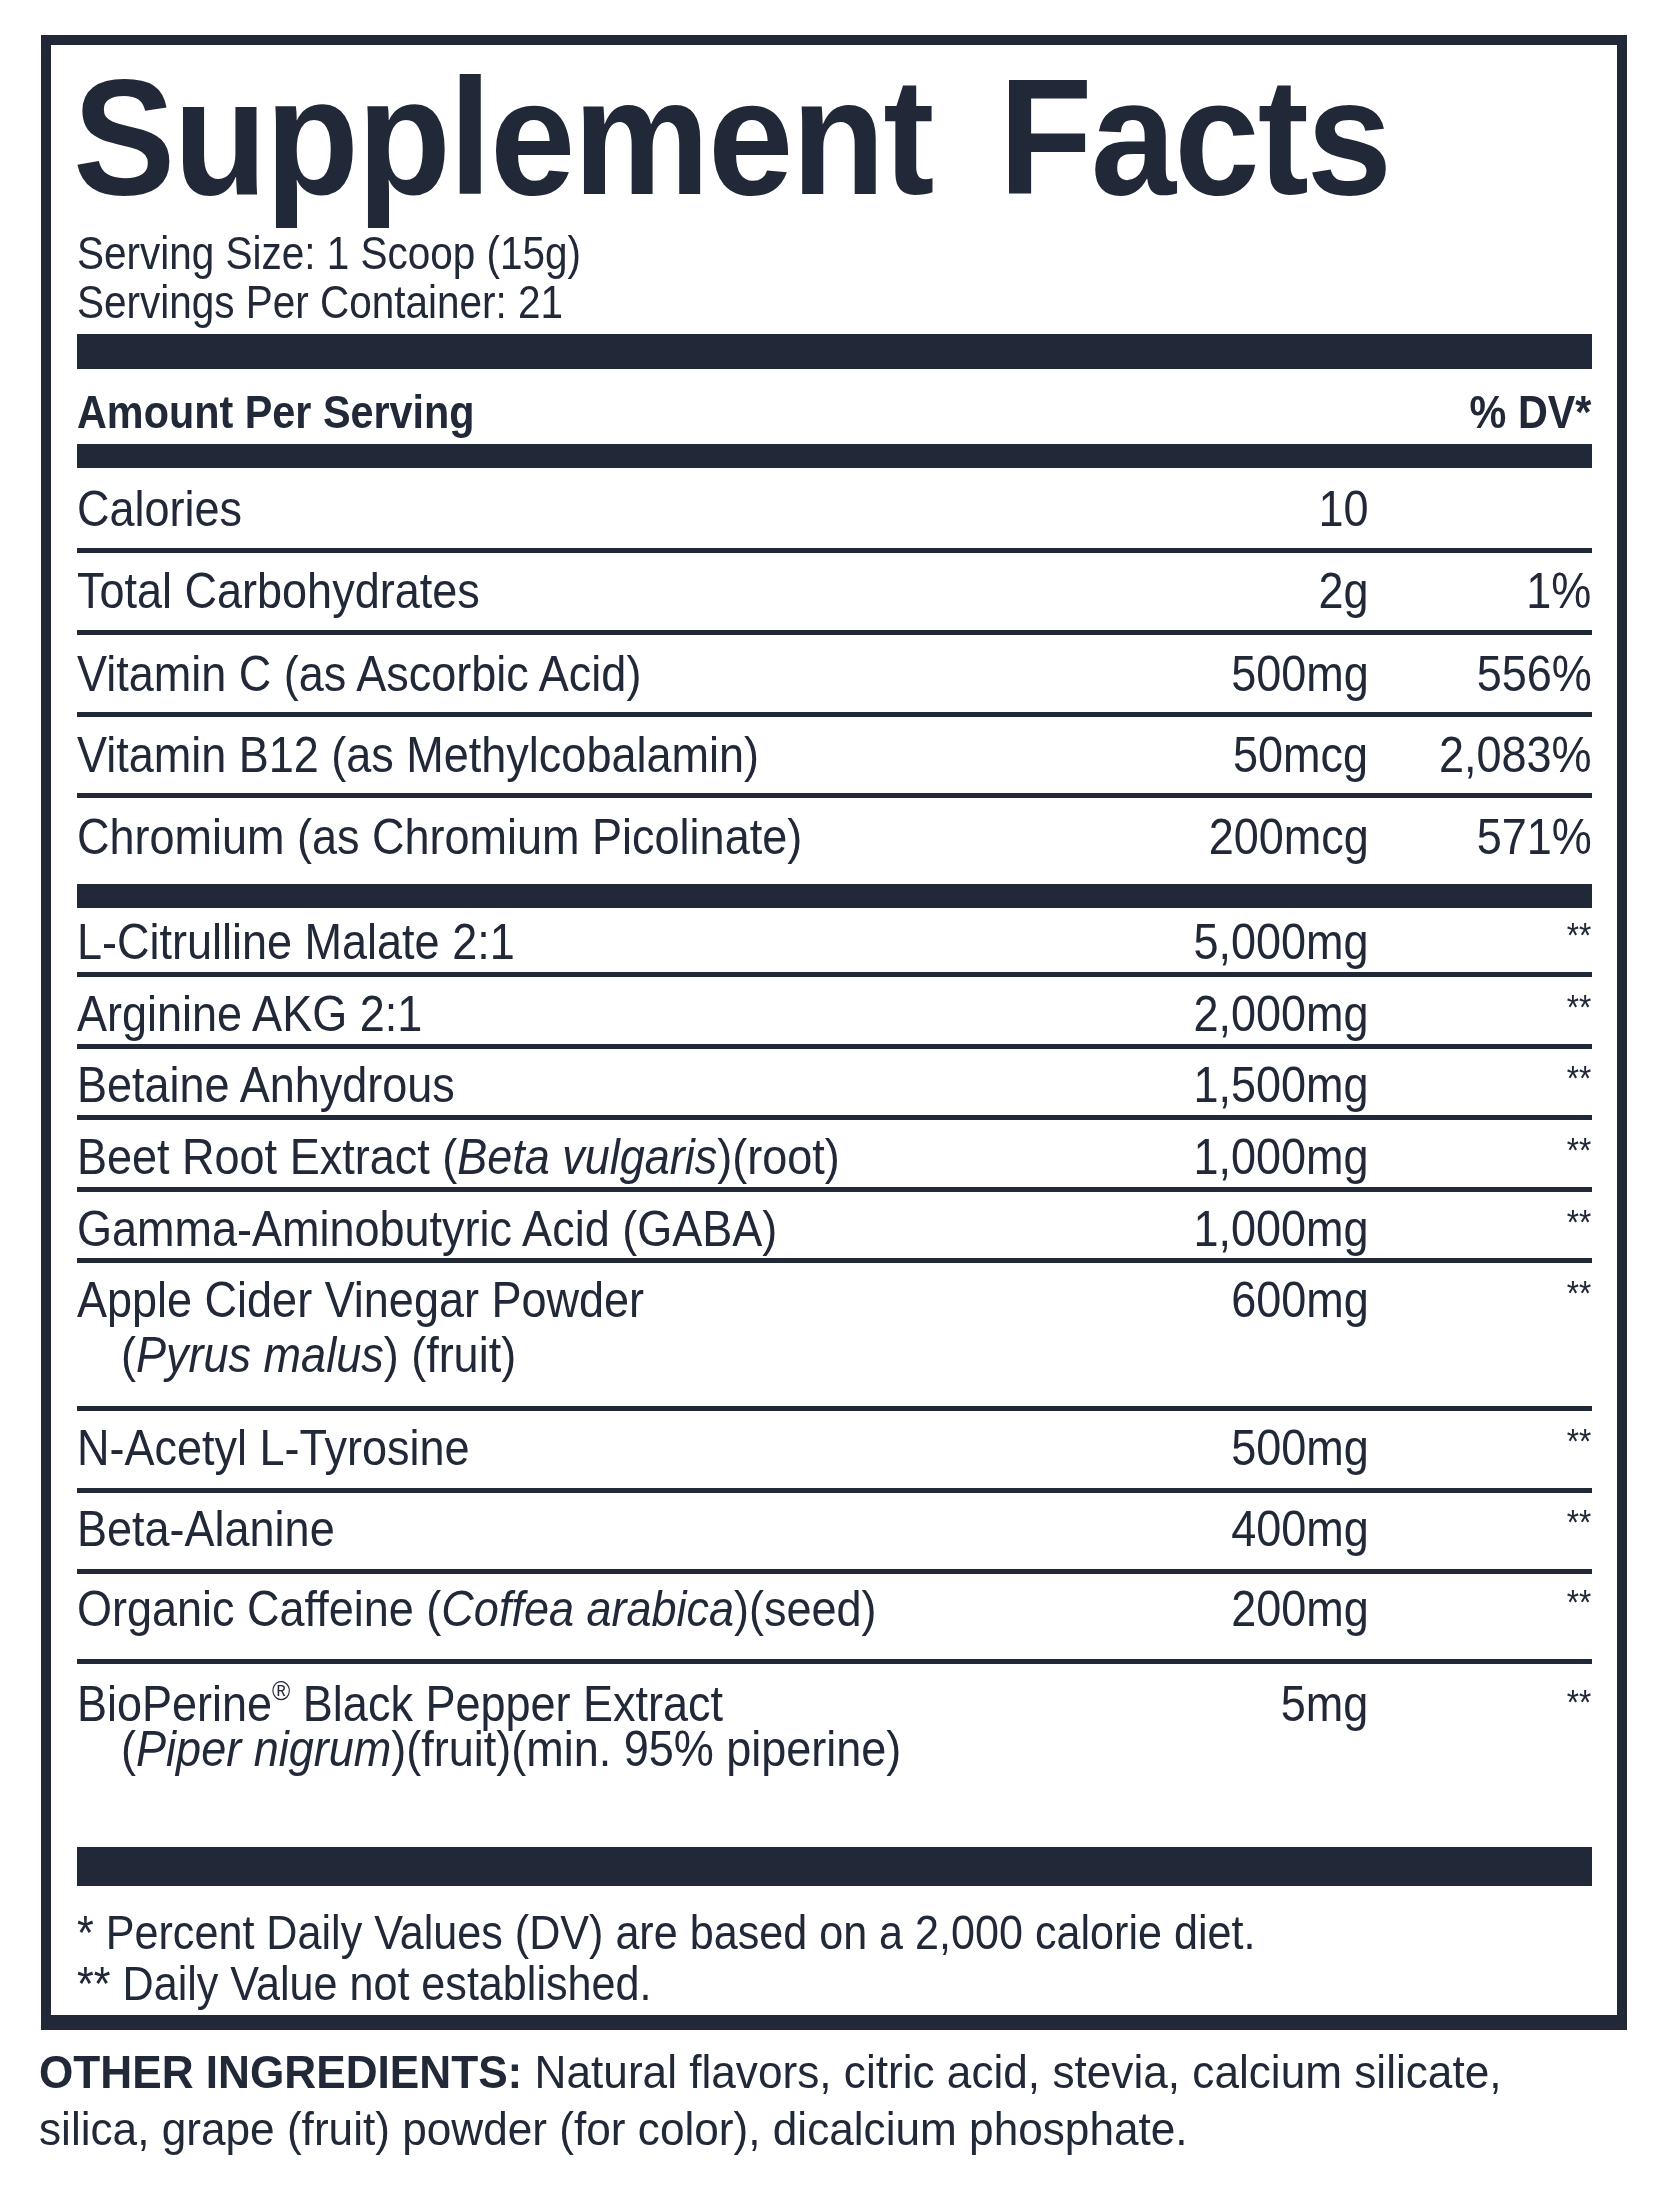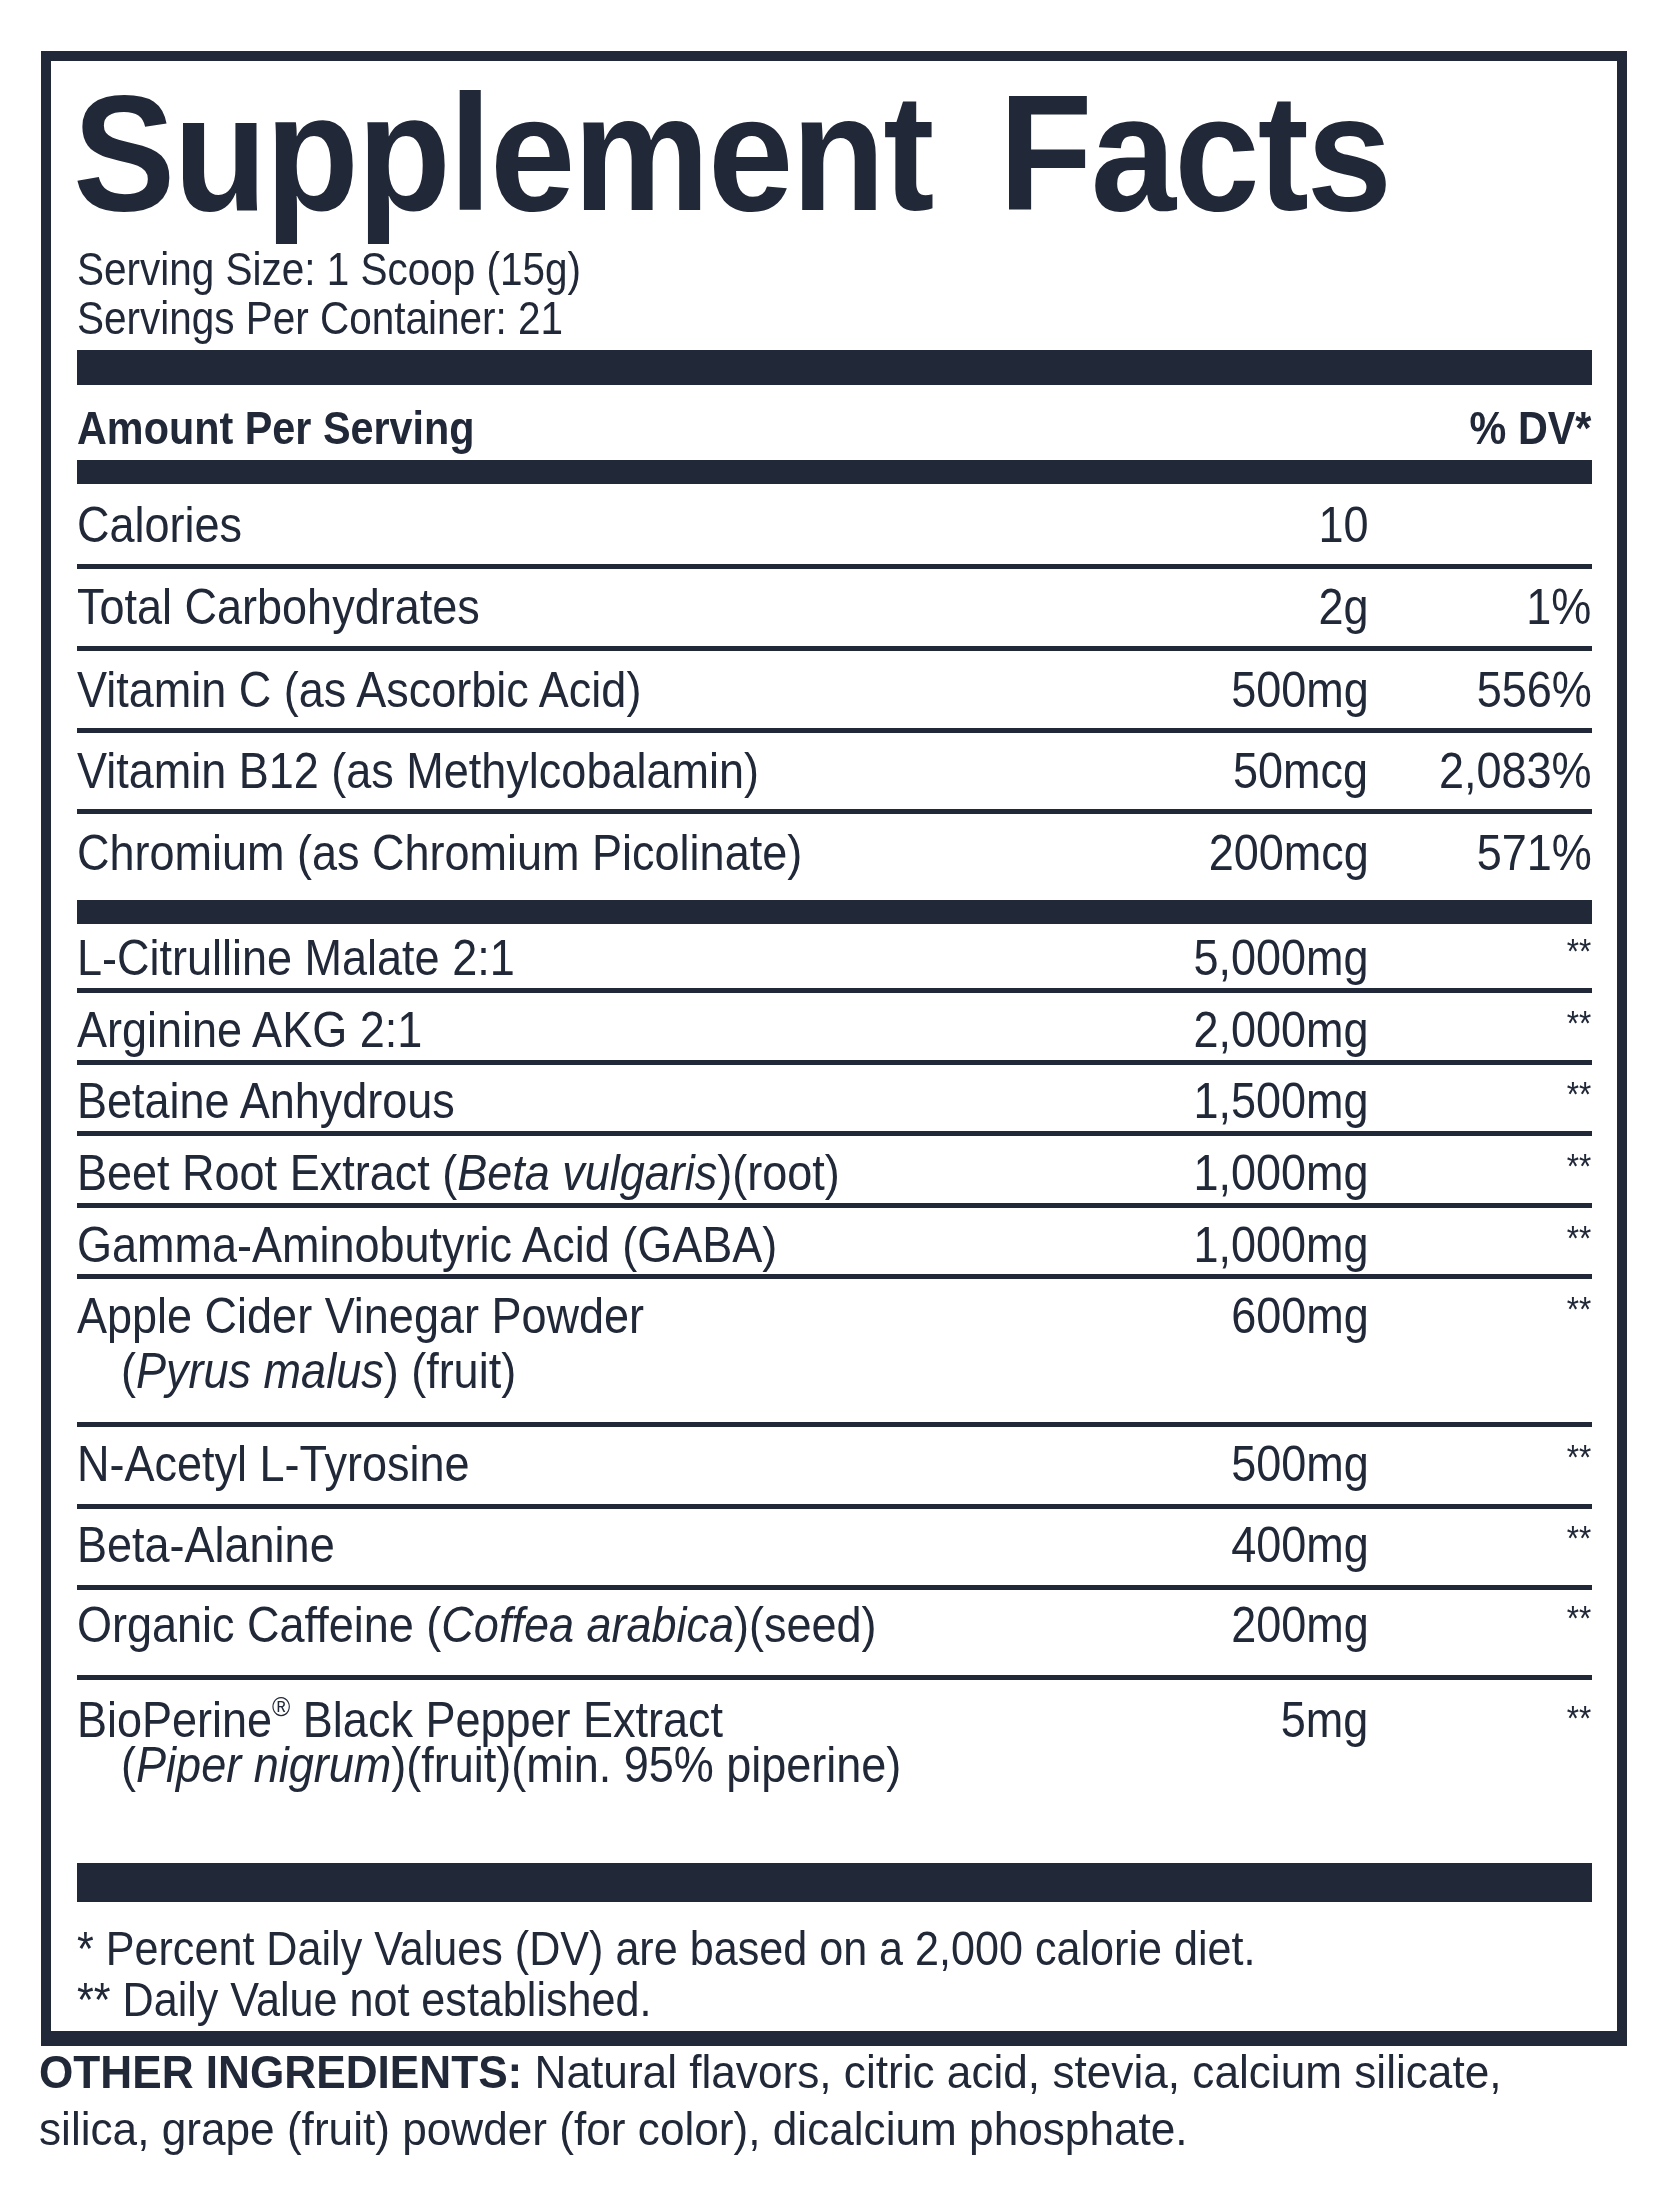--- a/index.html
+++ b/index.html
@@ -5,7 +5,7 @@
   html, body { margin:0; padding:0; background:#ffffff; }
   body { width:1665px; height:2210px; position:relative; overflow:hidden; color:#212838;
          font-family:"Liberation Sans", sans-serif; }
-  .panel { position:absolute; left:41px; top:51px; width:1566px; height:1970px;
+  .panel { position:absolute; left:41px; top:35px; width:1566px; height:1970px;
            border:10.8px solid #212838; border-bottom-width:15.7px; box-sizing:content-box; }
   .inner { position:absolute; left:25.5px; right:25.5px; top:0; bottom:0; }
   .title { position:absolute; left:-3.9px; top:9.8px; font-weight:bold; font-size:165px; line-height:165px;

